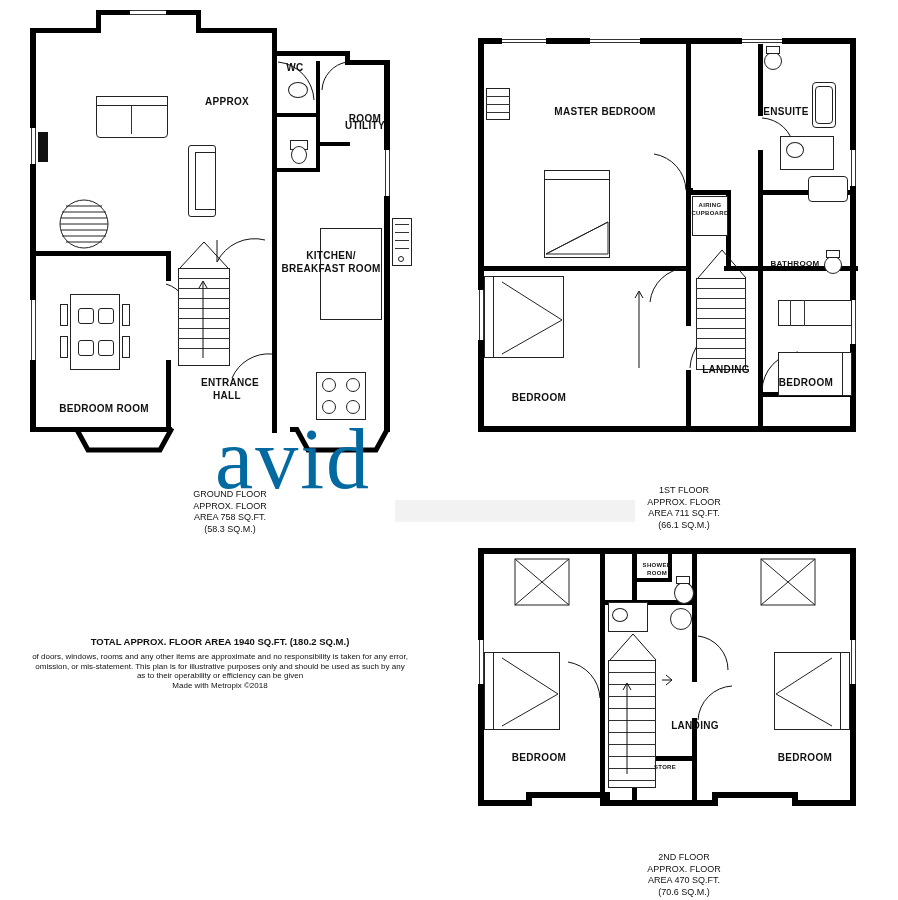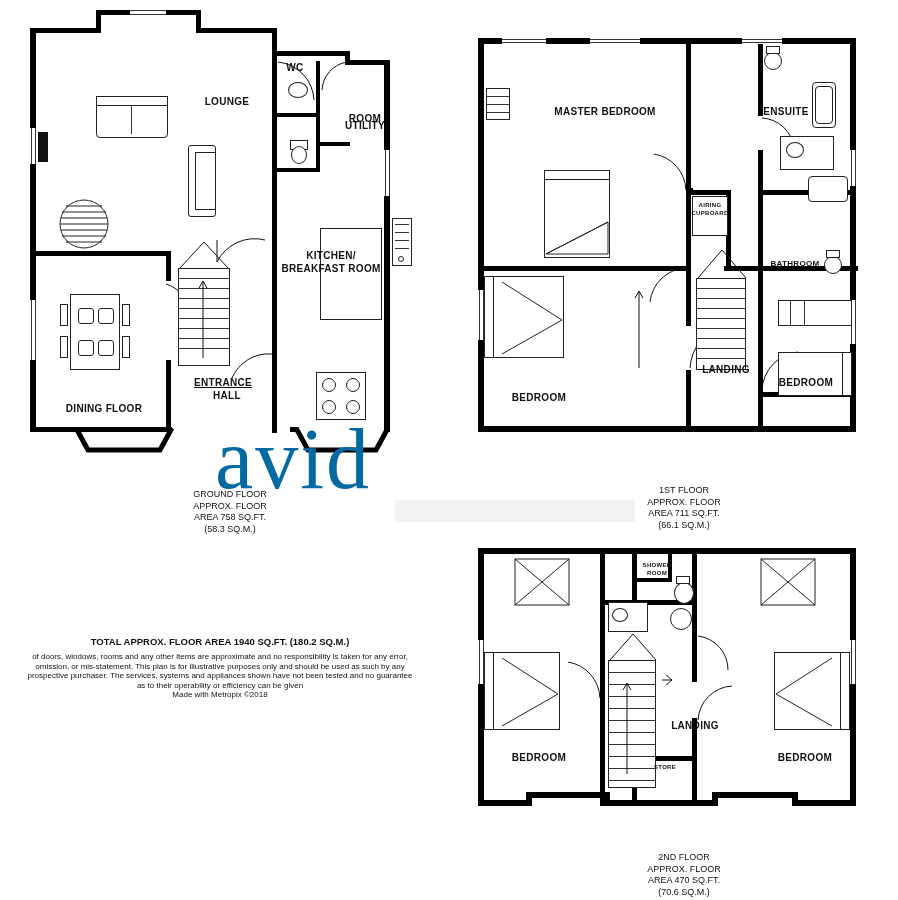--- a/index.html
+++ b/index.html
@@ -171,7 +171,7 @@
     <path d="M2,28 L26,2 L50,28" fill="none" stroke="#111" stroke-width="1"></path>
   </svg>
 
-  <div class="lbl" style="left:172px;top:96px;width:110px;">LOUNGE</div>
+  <div class="lbl" style="left:172px;top:96px;width:110px;">APPROX</div>
   <div class="lbl" style="left:274px;top:62px;width:42px;">WC</div>
   <div class="lbl" style="left:330px;top:100px;width:70px;margin-top:20px;">UTILITY</div>
   <div class="lbl" style="left:330px;top:113px;width:70px;">ROOM</div>

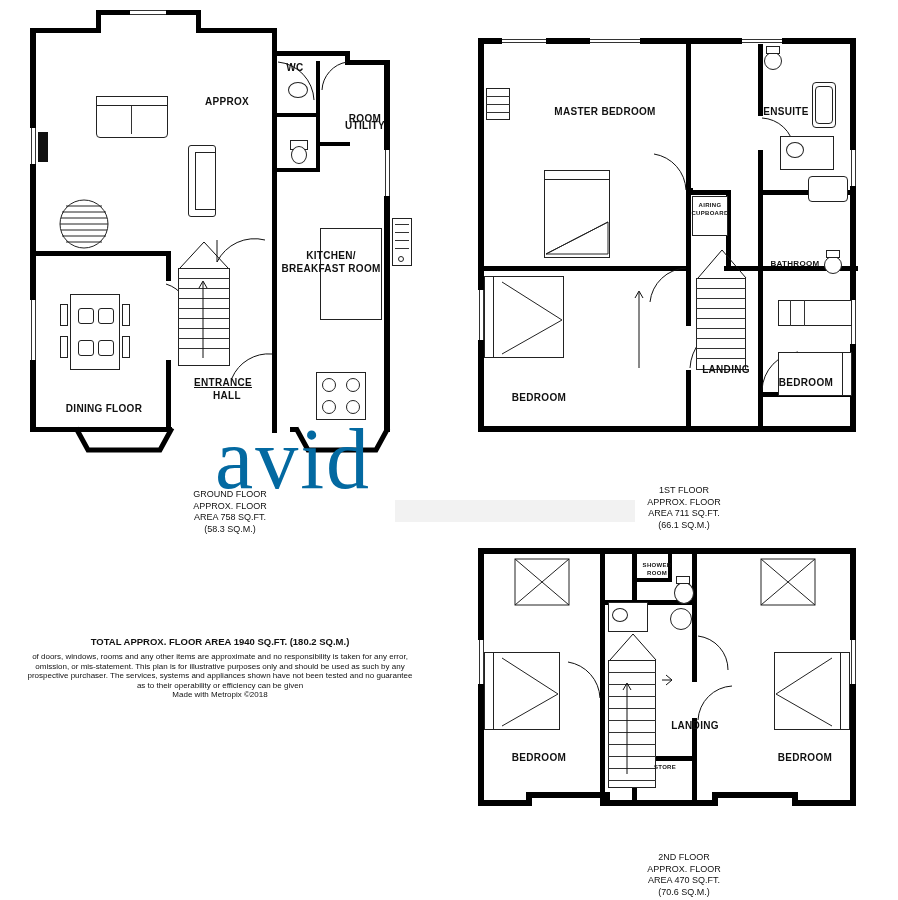--- a/index.html
+++ b/index.html
@@ -178,7 +178,7 @@
   <div class="lbl" style="left:272px;top:250px;width:118px;">KITCHEN/</div>
   <div class="lbl" style="left:272px;top:263px;width:118px;">BREAKFAST ROOM</div>
   <div class="lbl" style="left:44px;top:403px;width:120px;">DINING FLOOR</div>
-  <div class="lbl" style="left:168px;top:377px;width:110px;text-decoration:underline;">ENTRANCE</div>
+  <div class="lbl" style="left:175px;top:377px;width:110px;">ENTRANCE</div>
   <div class="lbl" style="left:172px;top:390px;width:110px;">HALL</div>
 </div>
 

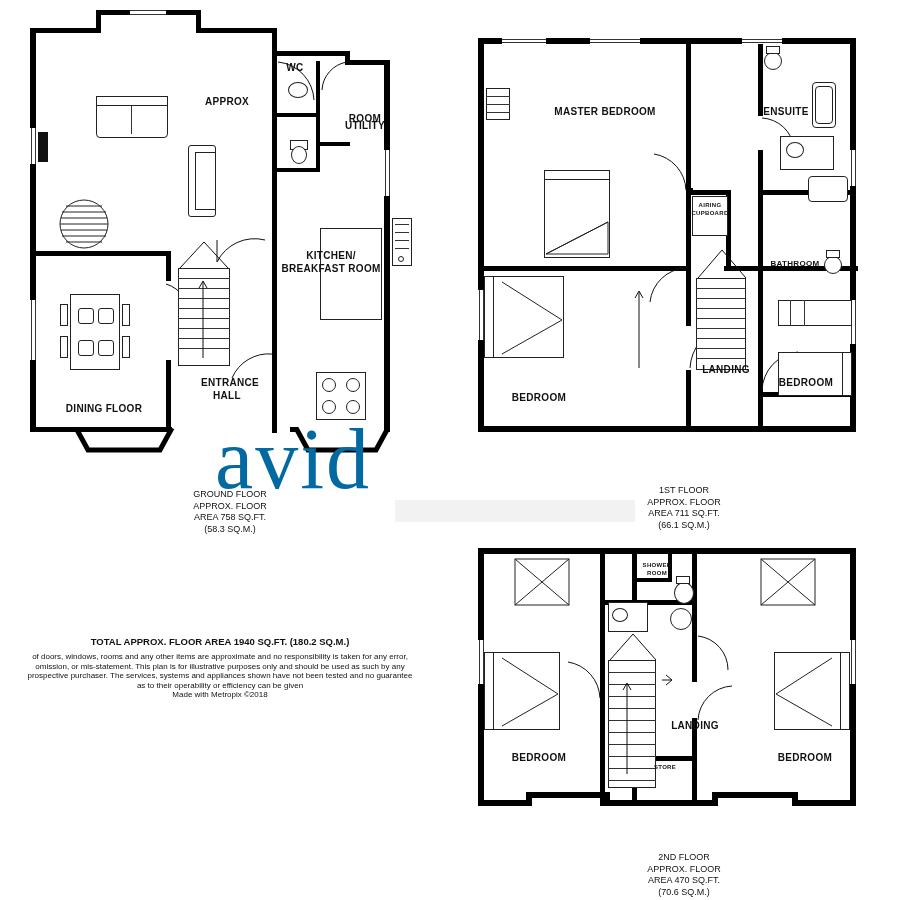--- a/index.html
+++ b/index.html
@@ -177,7 +177,7 @@
   <div class="lbl" style="left:330px;top:113px;width:70px;">ROOM</div>
   <div class="lbl" style="left:272px;top:250px;width:118px;">KITCHEN/</div>
   <div class="lbl" style="left:272px;top:263px;width:118px;">BREAKFAST ROOM</div>
-  <div class="lbl" style="left:44px;top:403px;width:120px;">DINING FLOOR</div>
+  <div class="lbl" style="left:44px;top:403px;width:120px;">BEDROOM ROOM</div>
   <div class="lbl" style="left:175px;top:377px;width:110px;">ENTRANCE</div>
   <div class="lbl" style="left:172px;top:390px;width:110px;">HALL</div>
 </div>

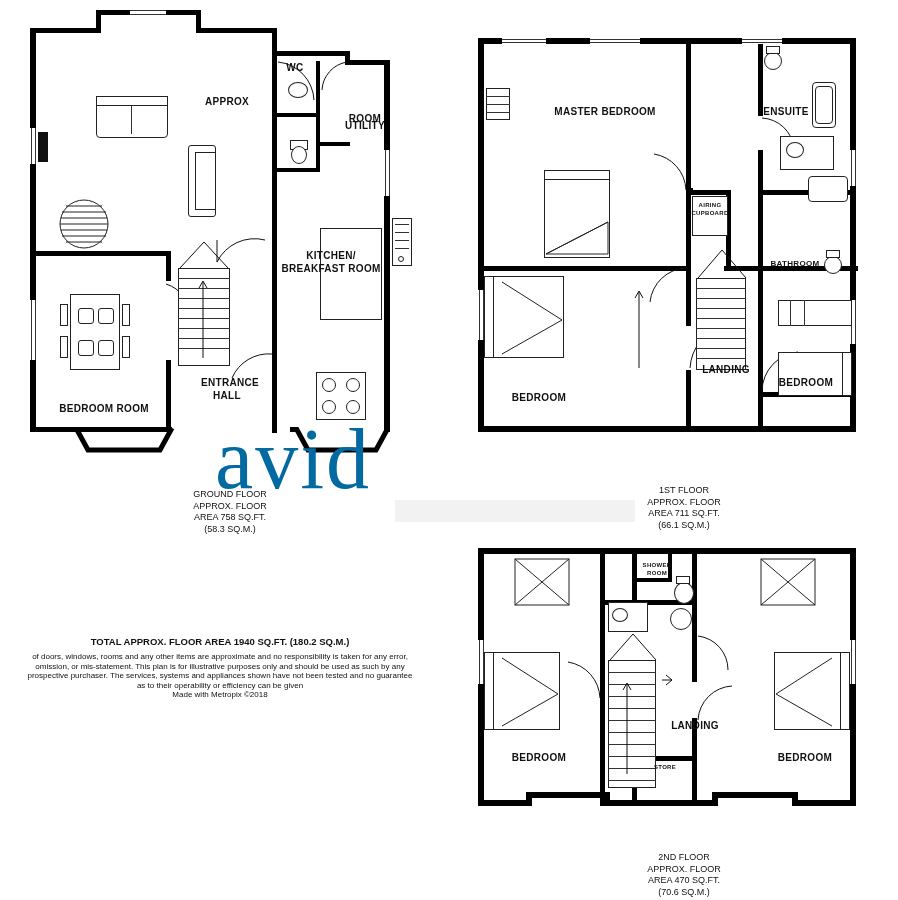--- a/index.html
+++ b/index.html
@@ -433,7 +433,6 @@
 <div class="note" style="left:18px;top:652px;width:404px;">
   <div>of doors, windows, rooms and any other items are approximate and no responsibility is taken for any error,</div>
   <div>omission, or mis-statement. This plan is for illustrative purposes only and should be used as such by any</div>
-  <div>prospective purchaser. The services, systems and appliances shown have not been tested and no guarantee</div>
   <div>as to their operability or efficiency can be given</div>
   <div>Made with Metropix ©2018</div>
 </div>

